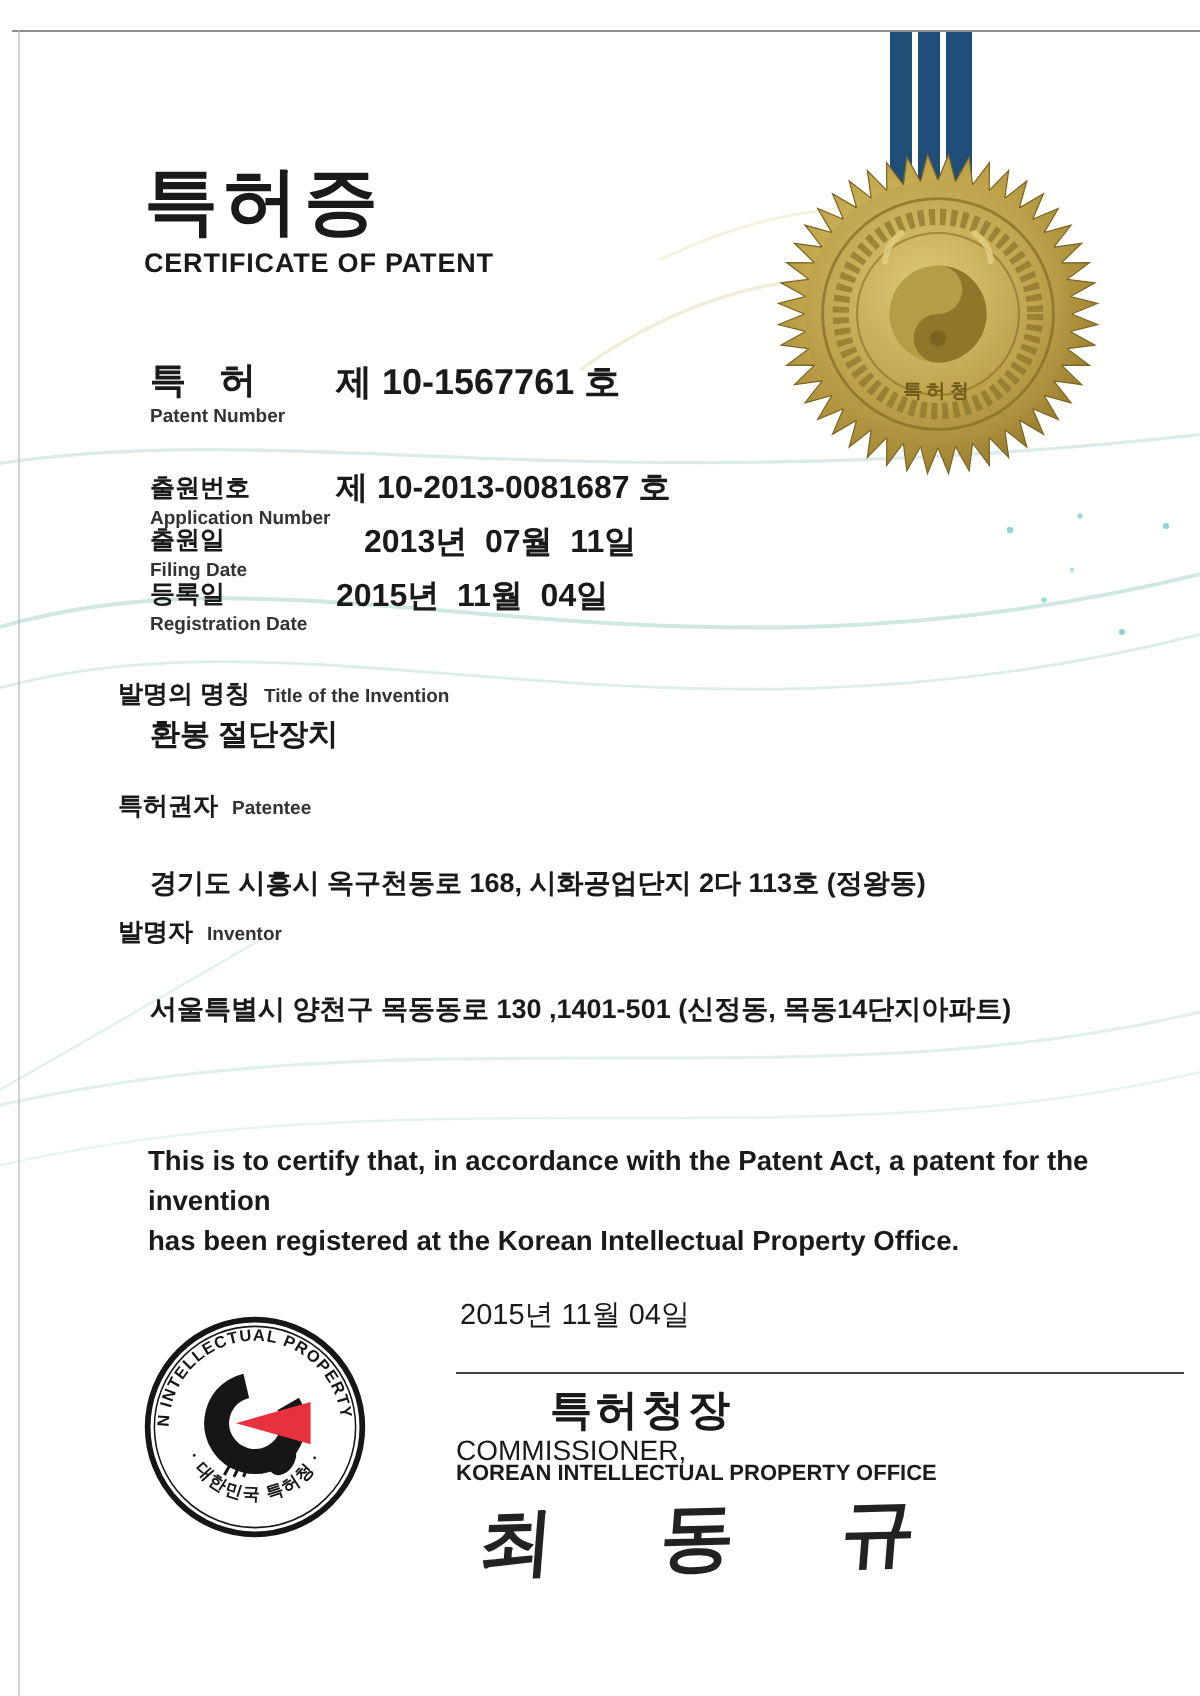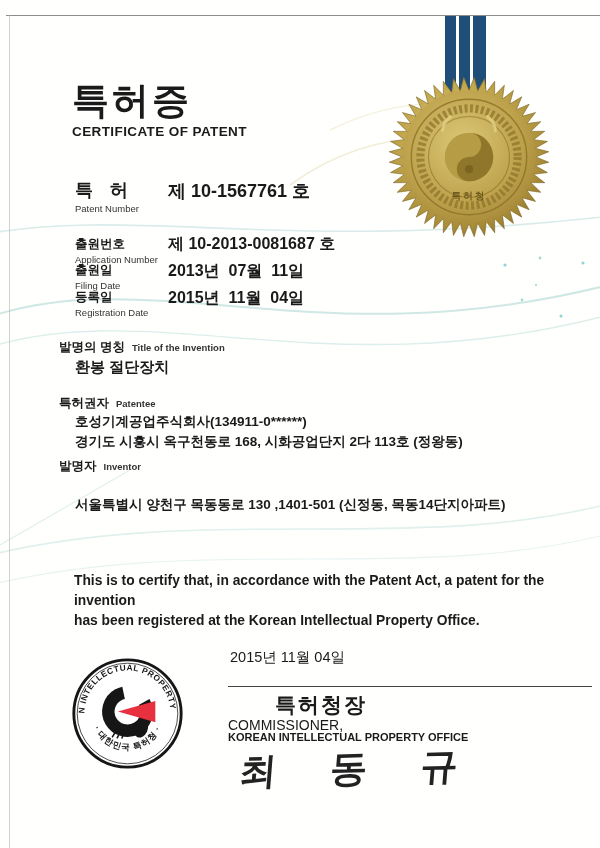--- a/index.html
+++ b/index.html
@@ -22,7 +22,7 @@
   .title-en{font-size:13.5px;font-weight:bold;letter-spacing:.4px;margin-top:5px;}
   
   .lbl-ko{font-weight:bold;}
-  .lbl-en{font-size:9.5px;font-weight:normal;color:#333;margin-top:1px;}
+  .lbl-en{font-size:9.5px;font-weight:bold;color:#333;margin-top:1px;}
   .field{position:absolute;left:75px;}
   .value{position:absolute;left:168px;font-weight:bold;white-space:pre;}
   .f-patent{top:178px;}  .f-patent .lbl-ko{font-size:18px;letter-spacing:6px;}

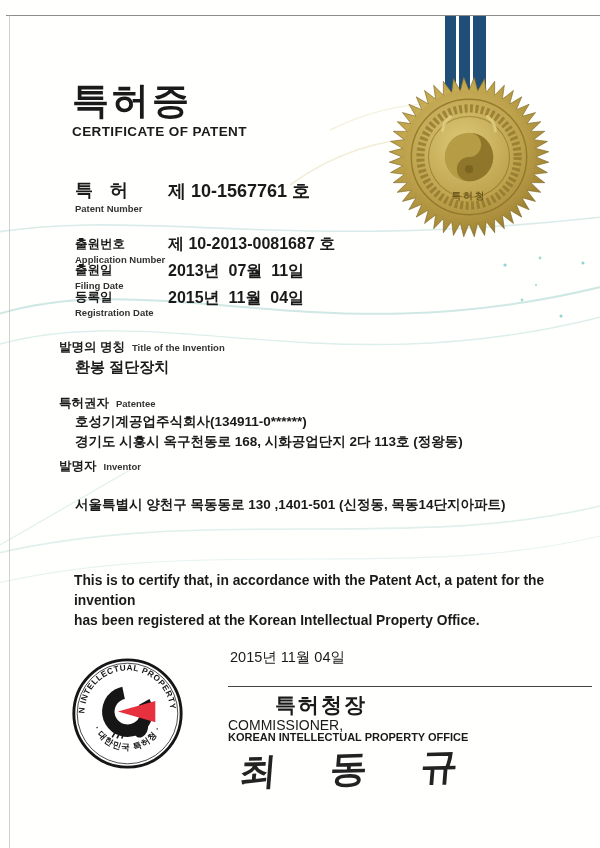--- a/index.html
+++ b/index.html
@@ -30,7 +30,7 @@
   .f-app{top:236px;}  .f-fil{top:262px;}  .f-reg{top:289px;}
   .f-app .lbl-ko,.f-fil .lbl-ko,.f-reg .lbl-ko{font-size:12.5px;}
   .v-app{top:234px;font-size:16px;}
-  .v-fil{top:261px;font-size:16px;}
+  .v-fil{top:261px;font-size:16px;margin-left:14px;}
   .v-reg{top:288px;font-size:16px;}
   
   .sec-label{position:absolute;left:59px;font-size:12.5px;font-weight:bold;}

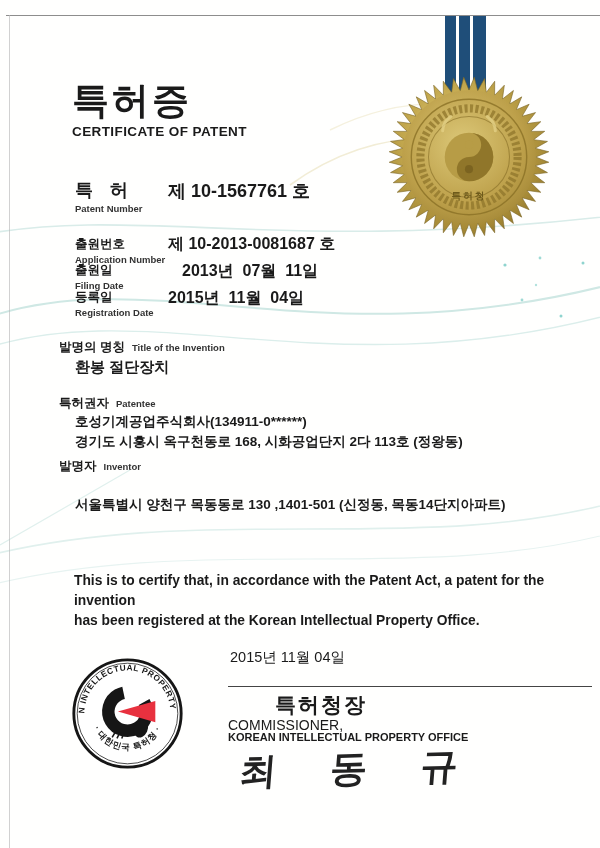--- a/index.html
+++ b/index.html
@@ -153,7 +153,6 @@
   <div class="sec-label pat-label">
     <span>특허권자</span><span class="en">Patentee</span>
   </div>
-  <div class="sec-text pat-name">호성기계공업주식회사(134911-0******)</div>
   <div class="sec-text pat-addr">경기도 시흥시 옥구천동로 168, 시화공업단지 2다 113호 (정왕동)</div>
 
   <div class="sec-label invt-label">

